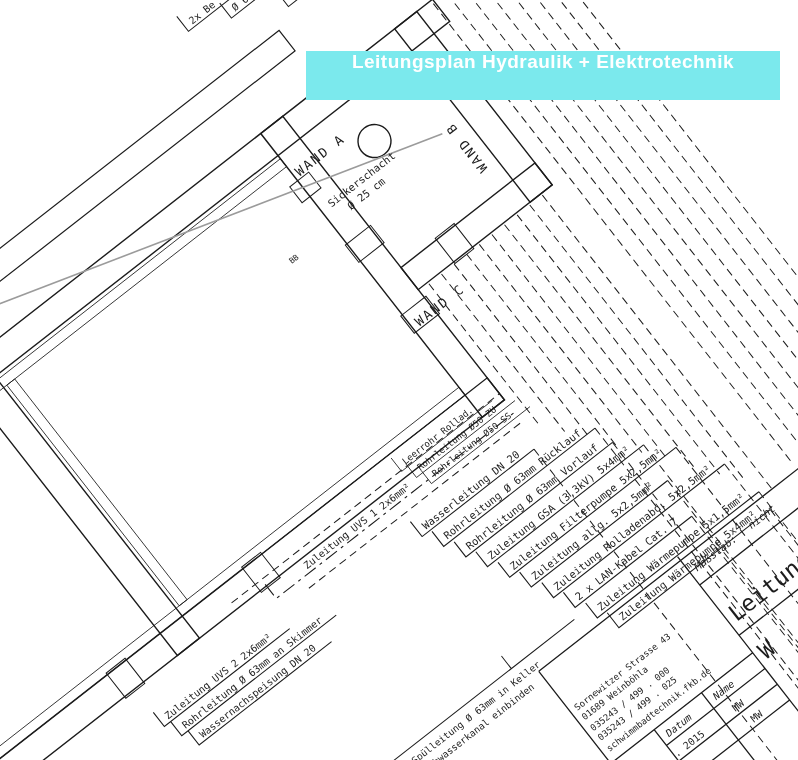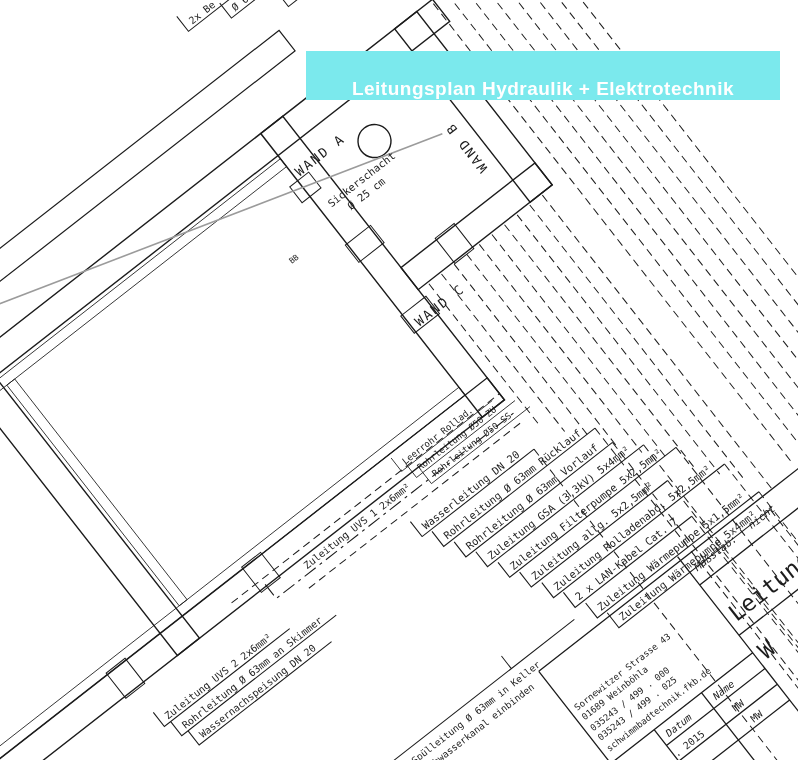--- a/index.html
+++ b/index.html
@@ -10,7 +10,7 @@
   .cad{font-family:"DejaVu Sans Mono",monospace;fill:#1C1C1C;}
   .it{font-style:italic;}
   .banner{position:absolute;left:306px;top:51px;width:474px;height:49px;background:#7BE9ED;
-          display:flex;align-items:flex-end;justify-content:center;
+          display:flex;align-items:flex-start;justify-content:center;
           font-family:"Liberation Sans",sans-serif;font-weight:bold;font-size:19px;
           letter-spacing:0.5px;color:#FFFFFF;white-space:nowrap;}
 </style>

